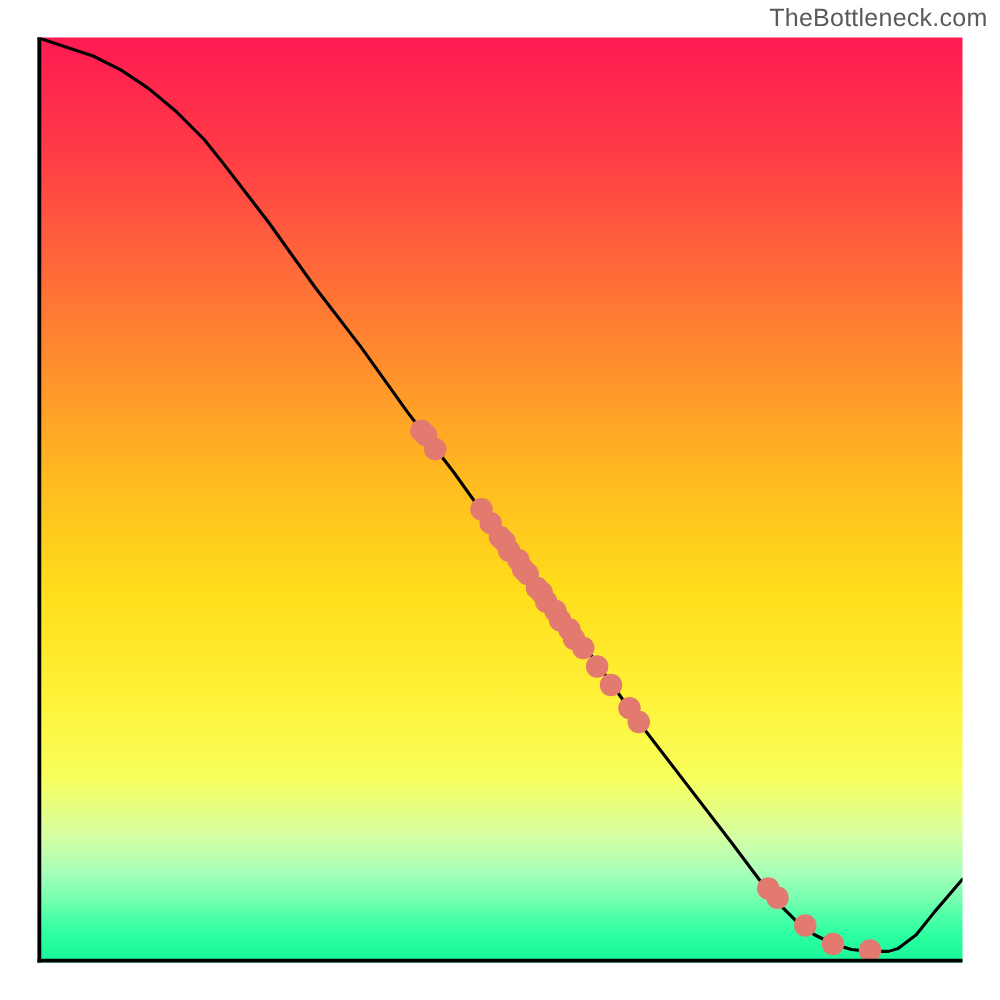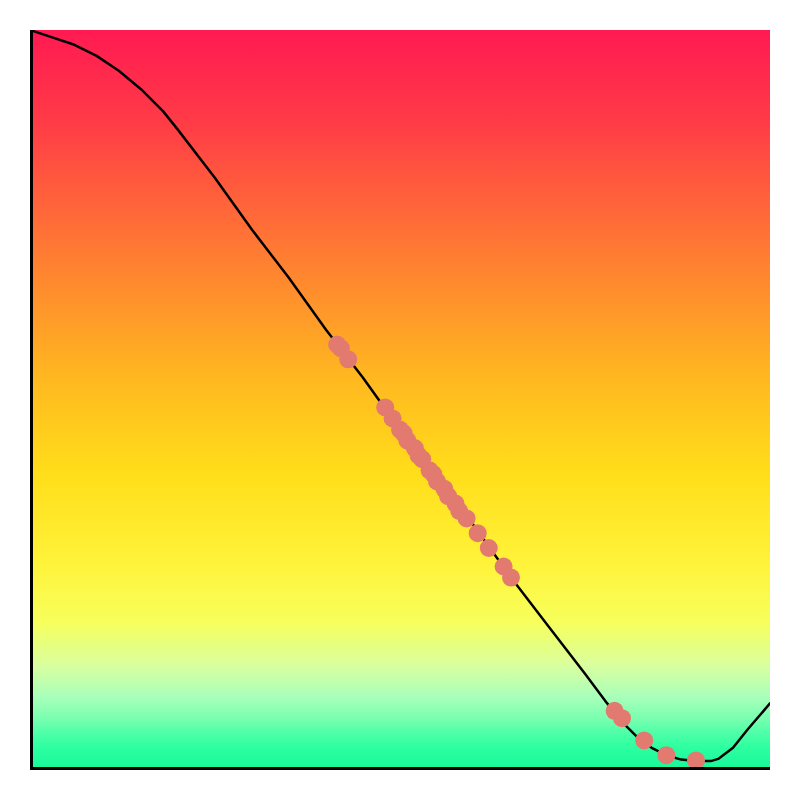--- a/index.html
+++ b/index.html
@@ -67,6 +67,7 @@
 <body>
 
 <div class="chart-wrap">
+  <div class="attribution">TheBottleneck.com</div>
 
   <div class="plot-area">
     <svg class="line-svg" viewBox="0 0 740 740" preserveAspectRatio="none">

